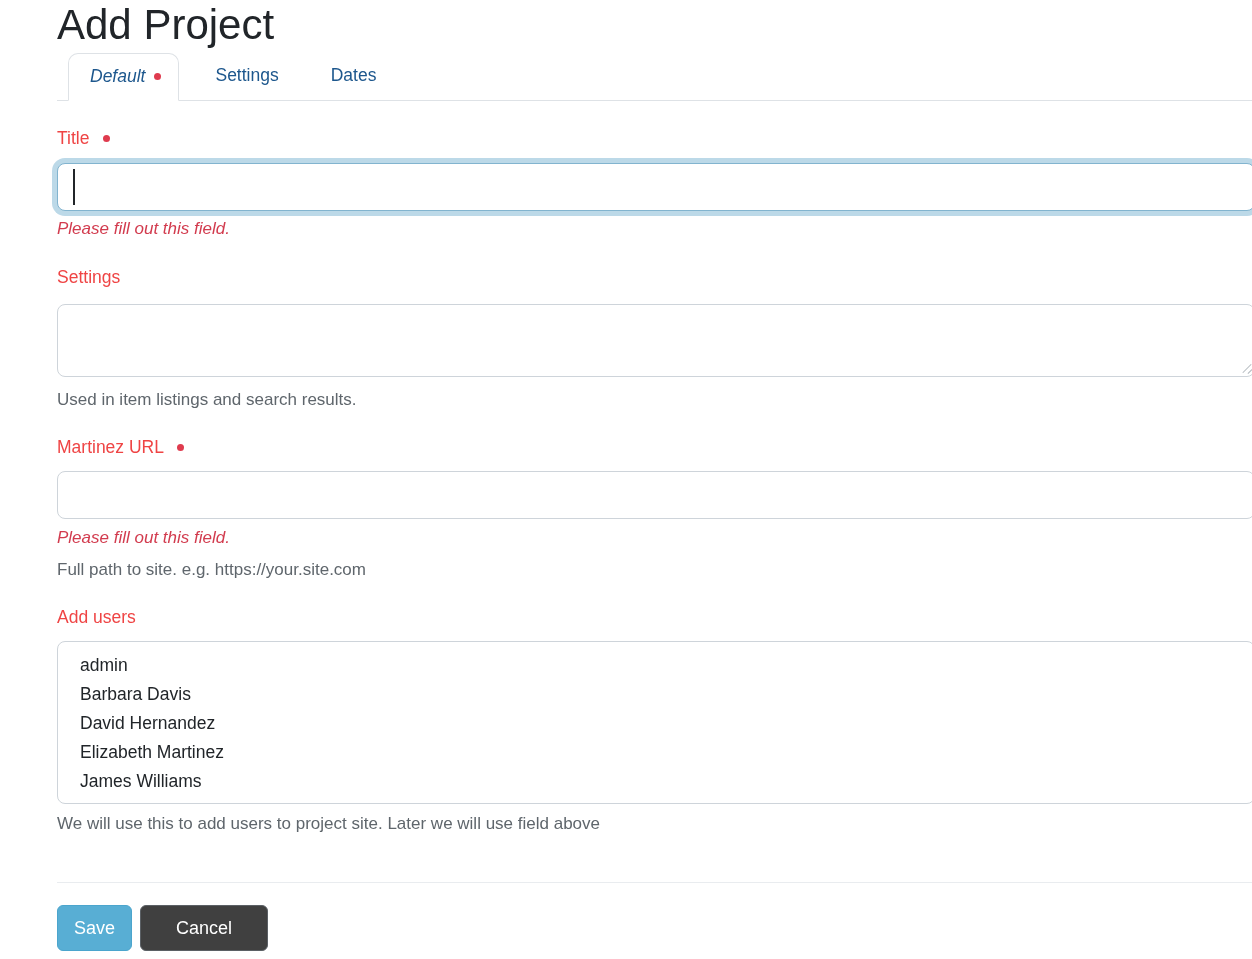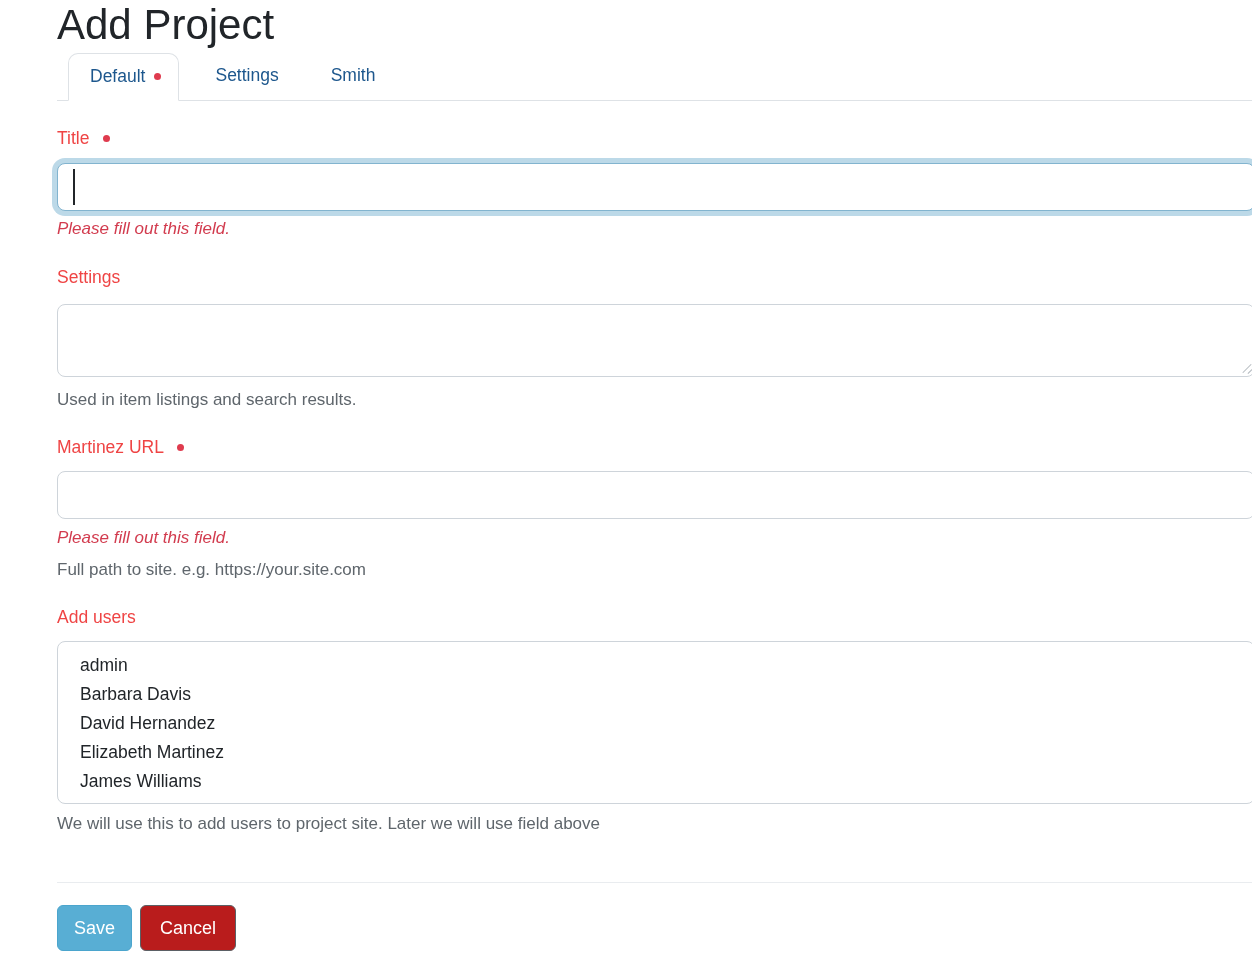--- a/index.html
+++ b/index.html
@@ -29,6 +29,7 @@
     background: transparent; border: none;
   }
   .tab.active {
+    font-style: italic;
     background: #fff;
     border: 1px solid #dee2e6; border-bottom: 1px solid #fff;
     border-radius: 10px 10px 0 0;

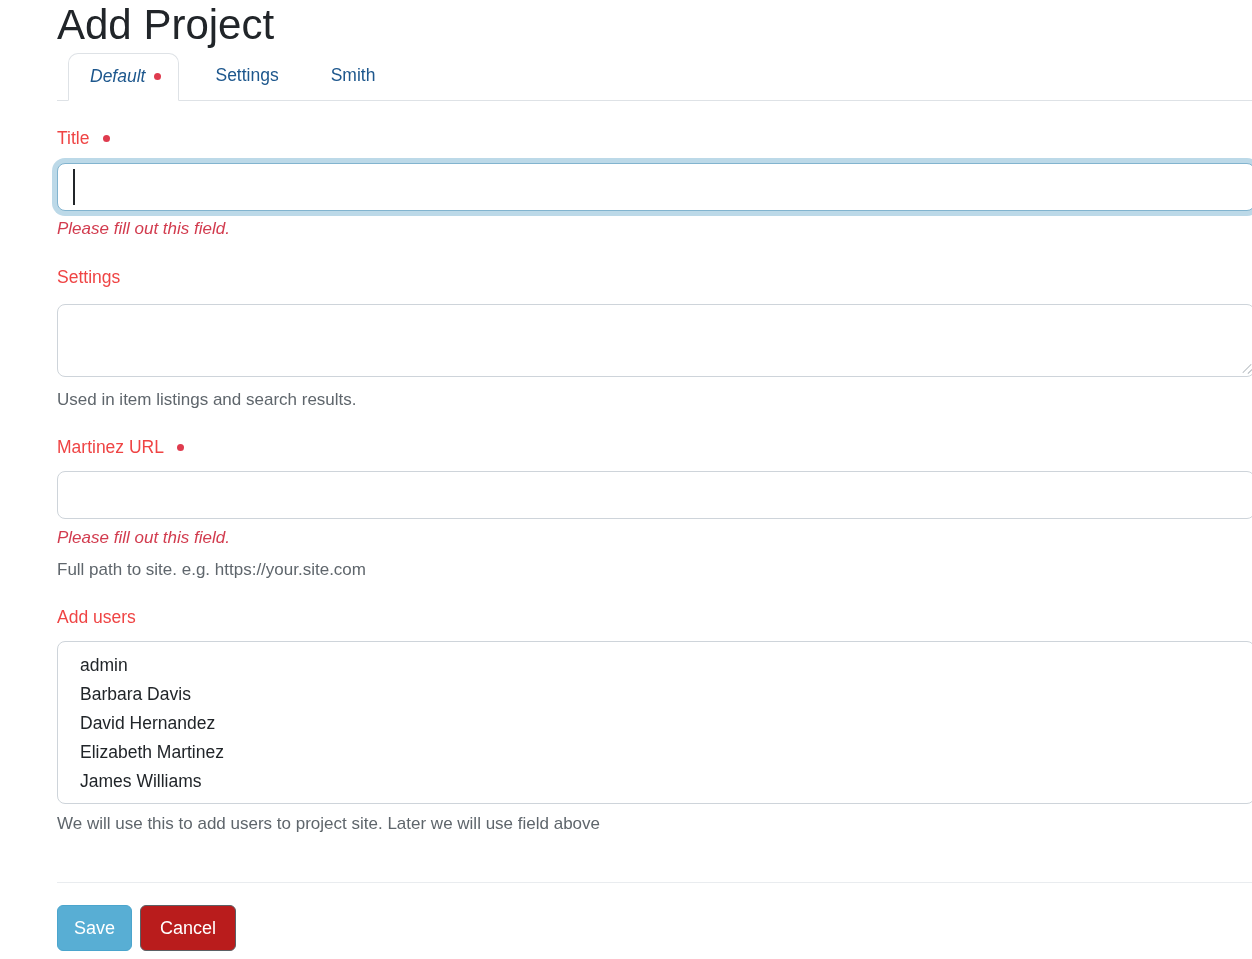--- a/index.html
+++ b/index.html
@@ -137,7 +137,7 @@
       <span class="req-dot"></span>
     </div>
     <div class="tab">Settings</div>
-    <div class="tab">Smith</div>
+    <div class="tab">Dates</div>
   </div>
 
   <div class="label-row">

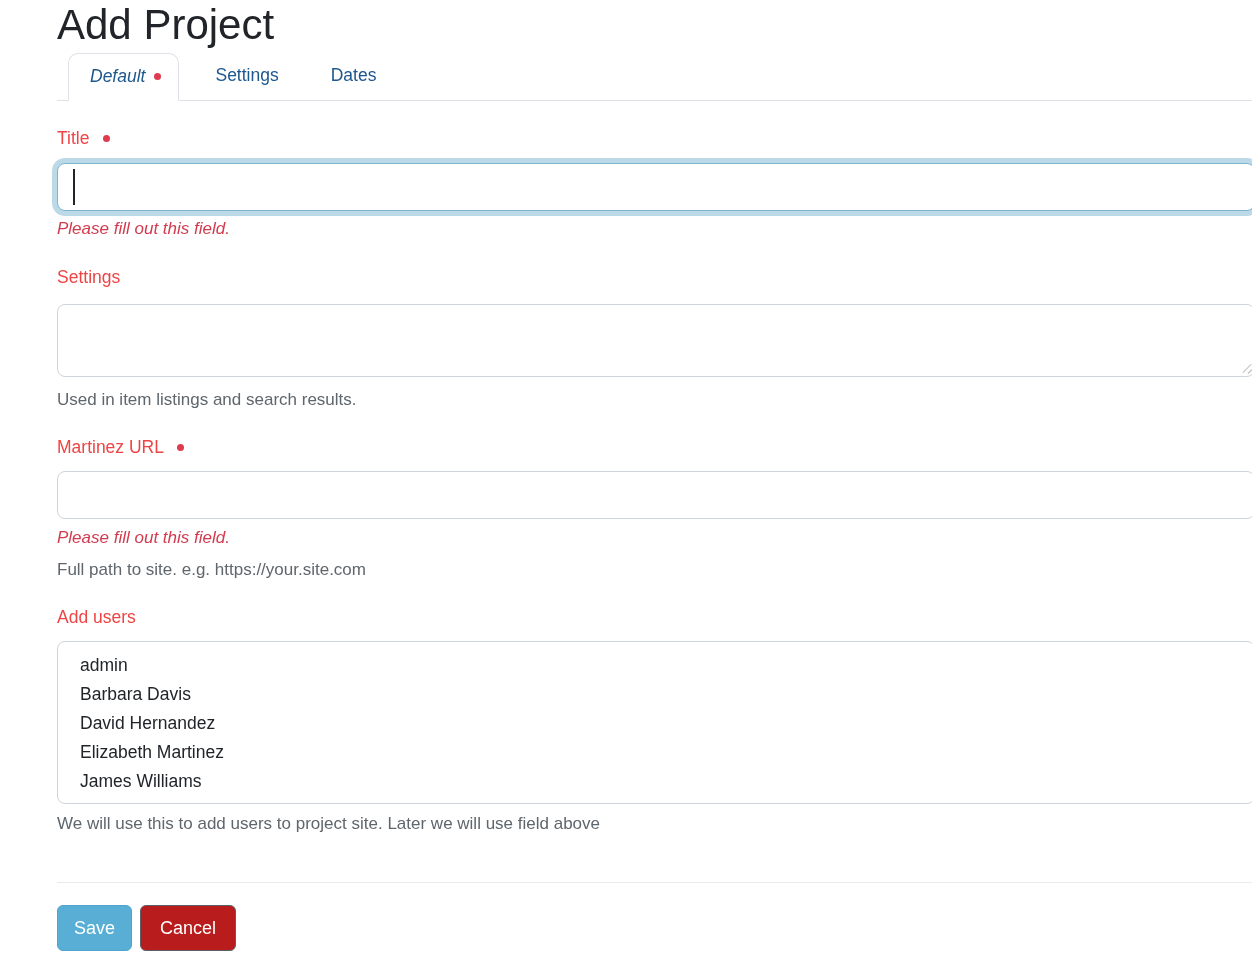--- a/index.html
+++ b/index.html
@@ -120,8 +120,8 @@
     padding: 11px 16px;
   }
   .btn-cancel {
-    background: #b91c1c; border: 1px solid #5b6065;
-    padding: 11px 19px; margin-left: 8px;
+    background: #404040; border: 1px solid #5b6065;
+    padding: 11px 35px; margin-left: 8px;
   }
 </style>
 </head>

